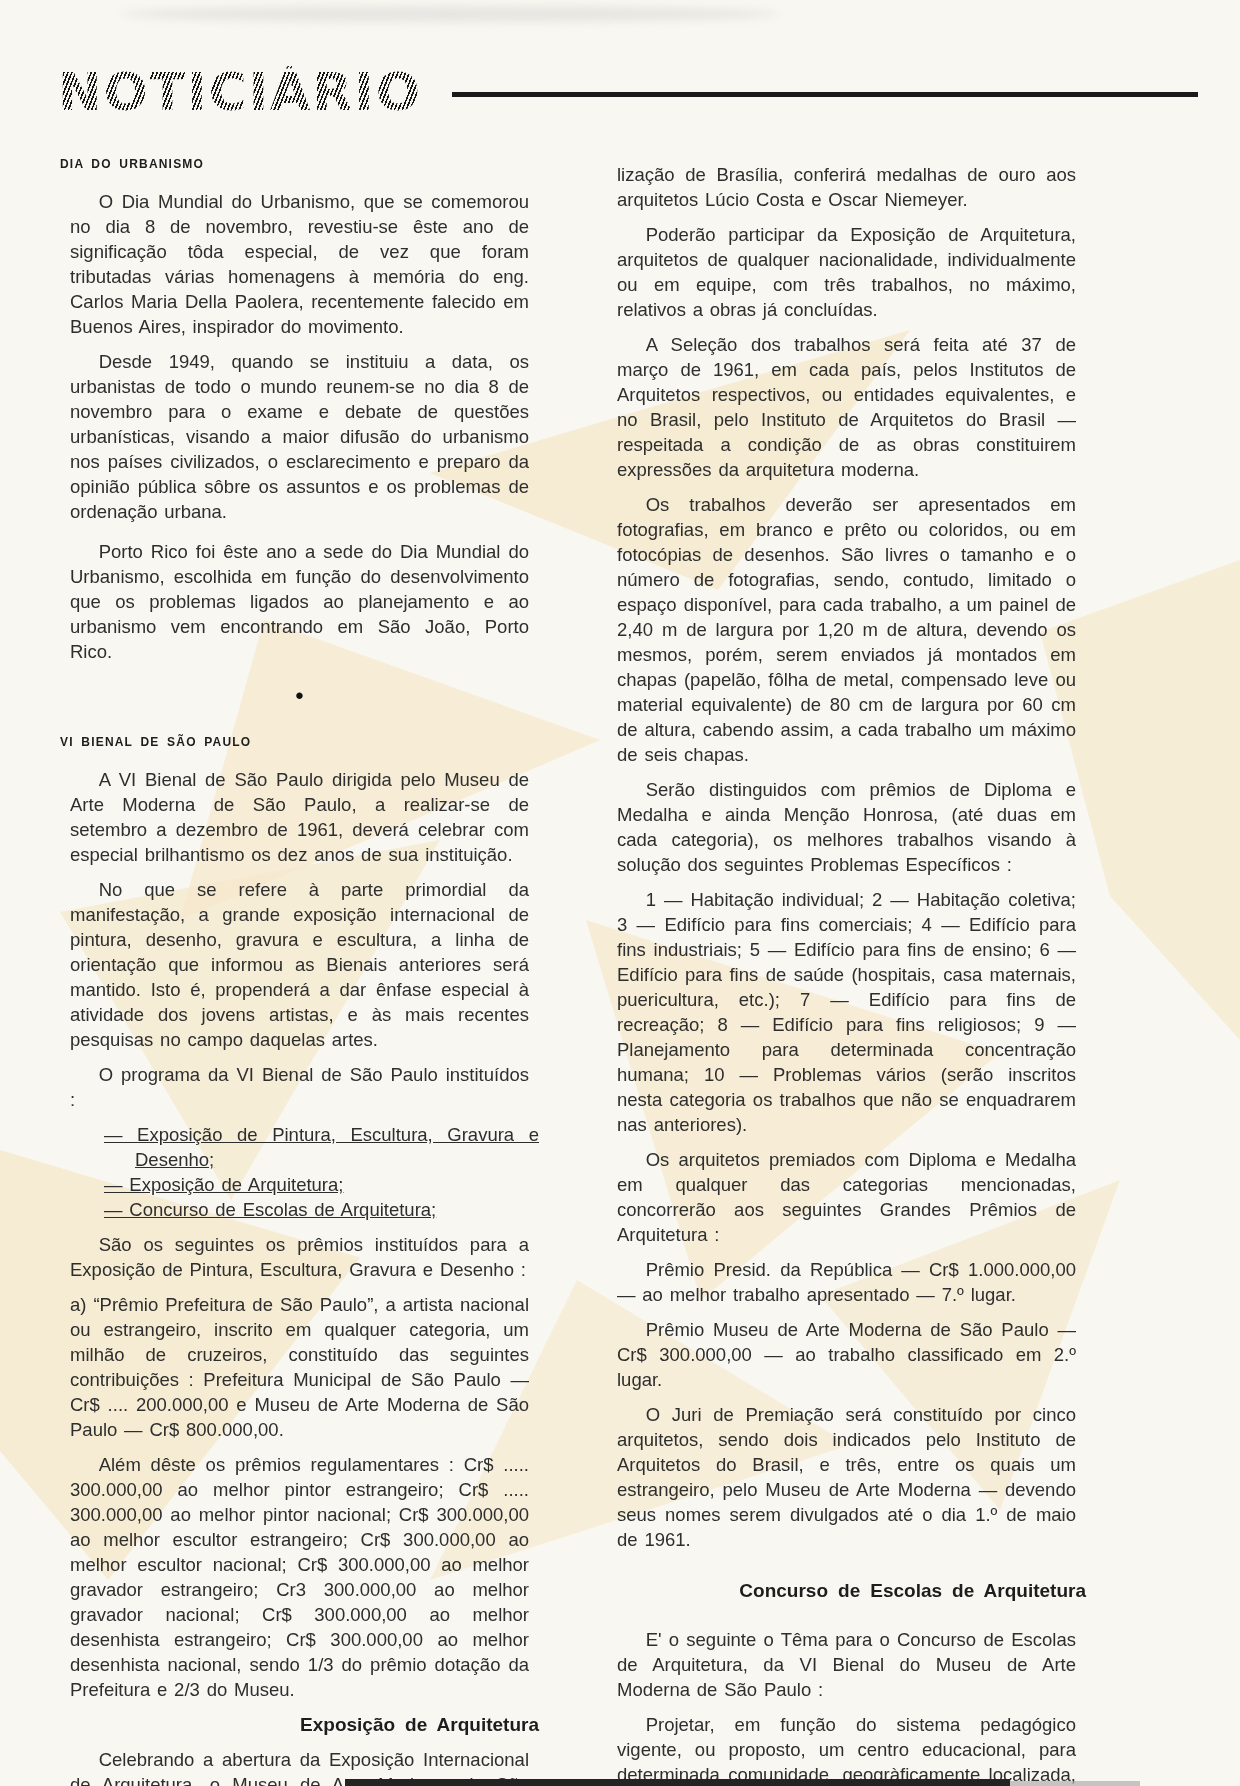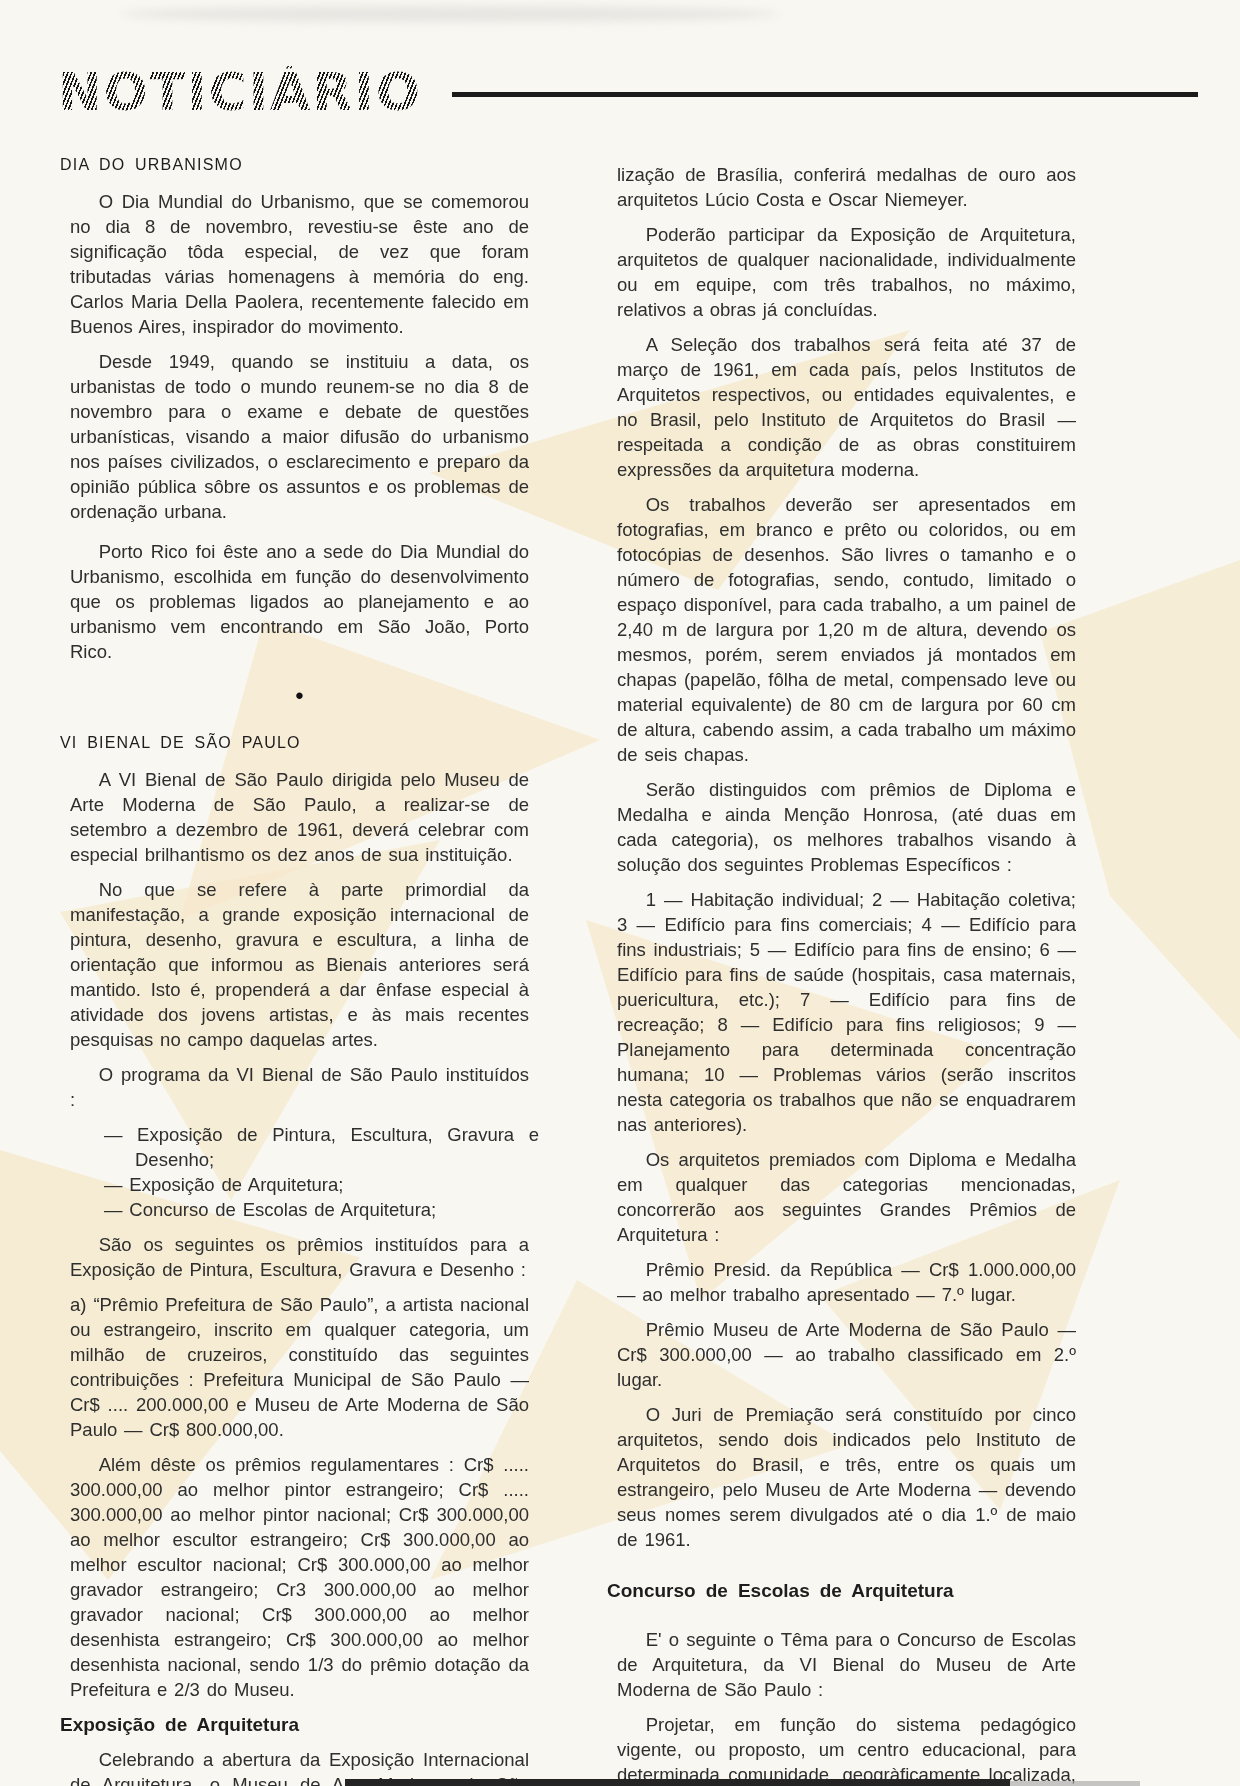--- a/index.html
+++ b/index.html
@@ -59,7 +59,7 @@
   .col p.gap-top { margin-top: 15px; }
   h2.sec-title {
     margin: 0 0 12px 0;
-    font-size: 16px; font-weight: normal; letter-spacing: 1.2px;
+    font-size: 12px; font-weight: bold; letter-spacing: 1.2px;
     word-spacing: .25em; color: #1d1d1d;
   }
   h3.sub-title {

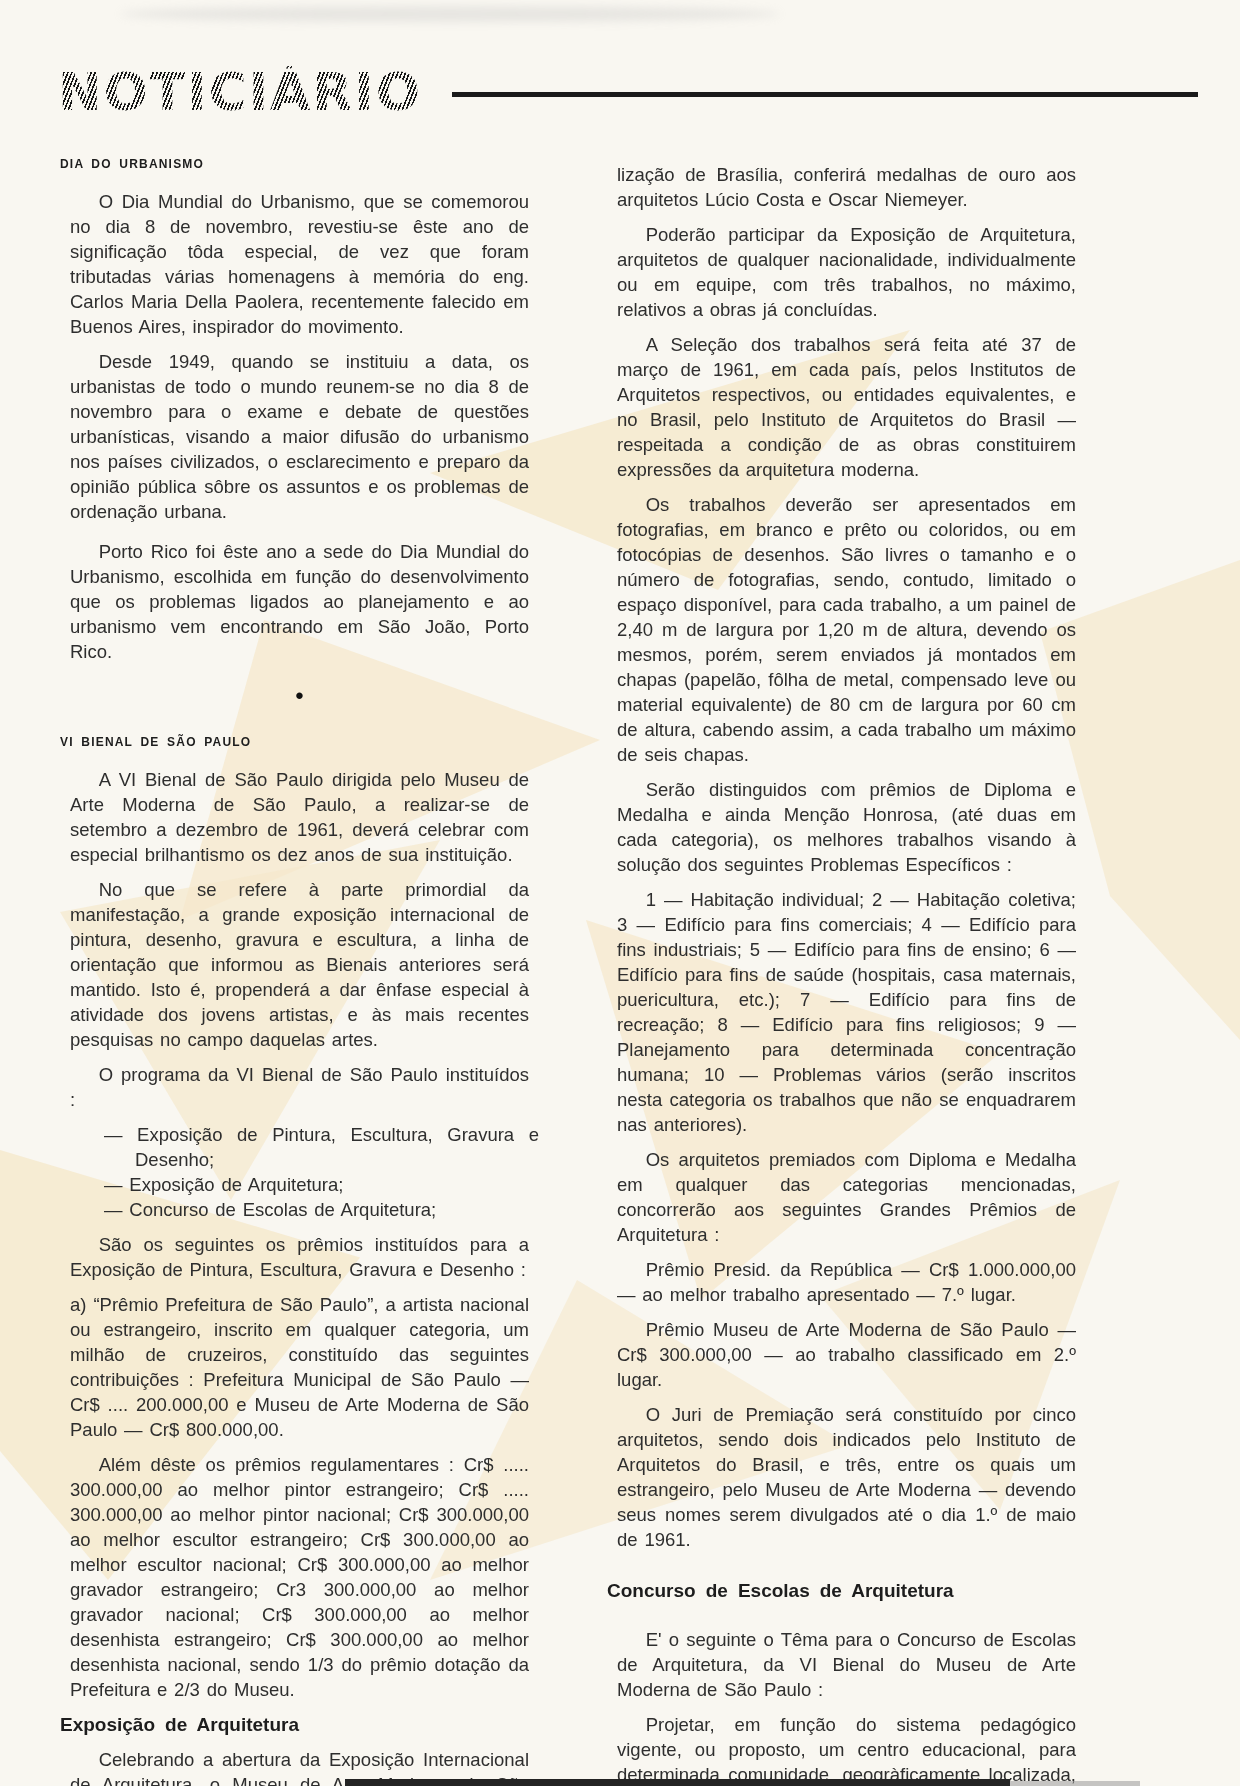--- a/index.html
+++ b/index.html
@@ -68,7 +68,7 @@
   }
   h3.sub-title.big-gap { margin: 26px 0 24px 0; }
   .dot-sep { text-align: center; font-size: 24px; line-height: 1; margin: 20px 0 22px 0; color: #111; }
-  ul.program { list-style: none; margin: 0; padding: 0; }
+  ul.program { list-style: none; margin: 0; padding: 0; text-decoration: underline; }
   ul.program li {
     text-align: justify; word-spacing: .09em;
     padding-left: 75px; text-indent: -31px;

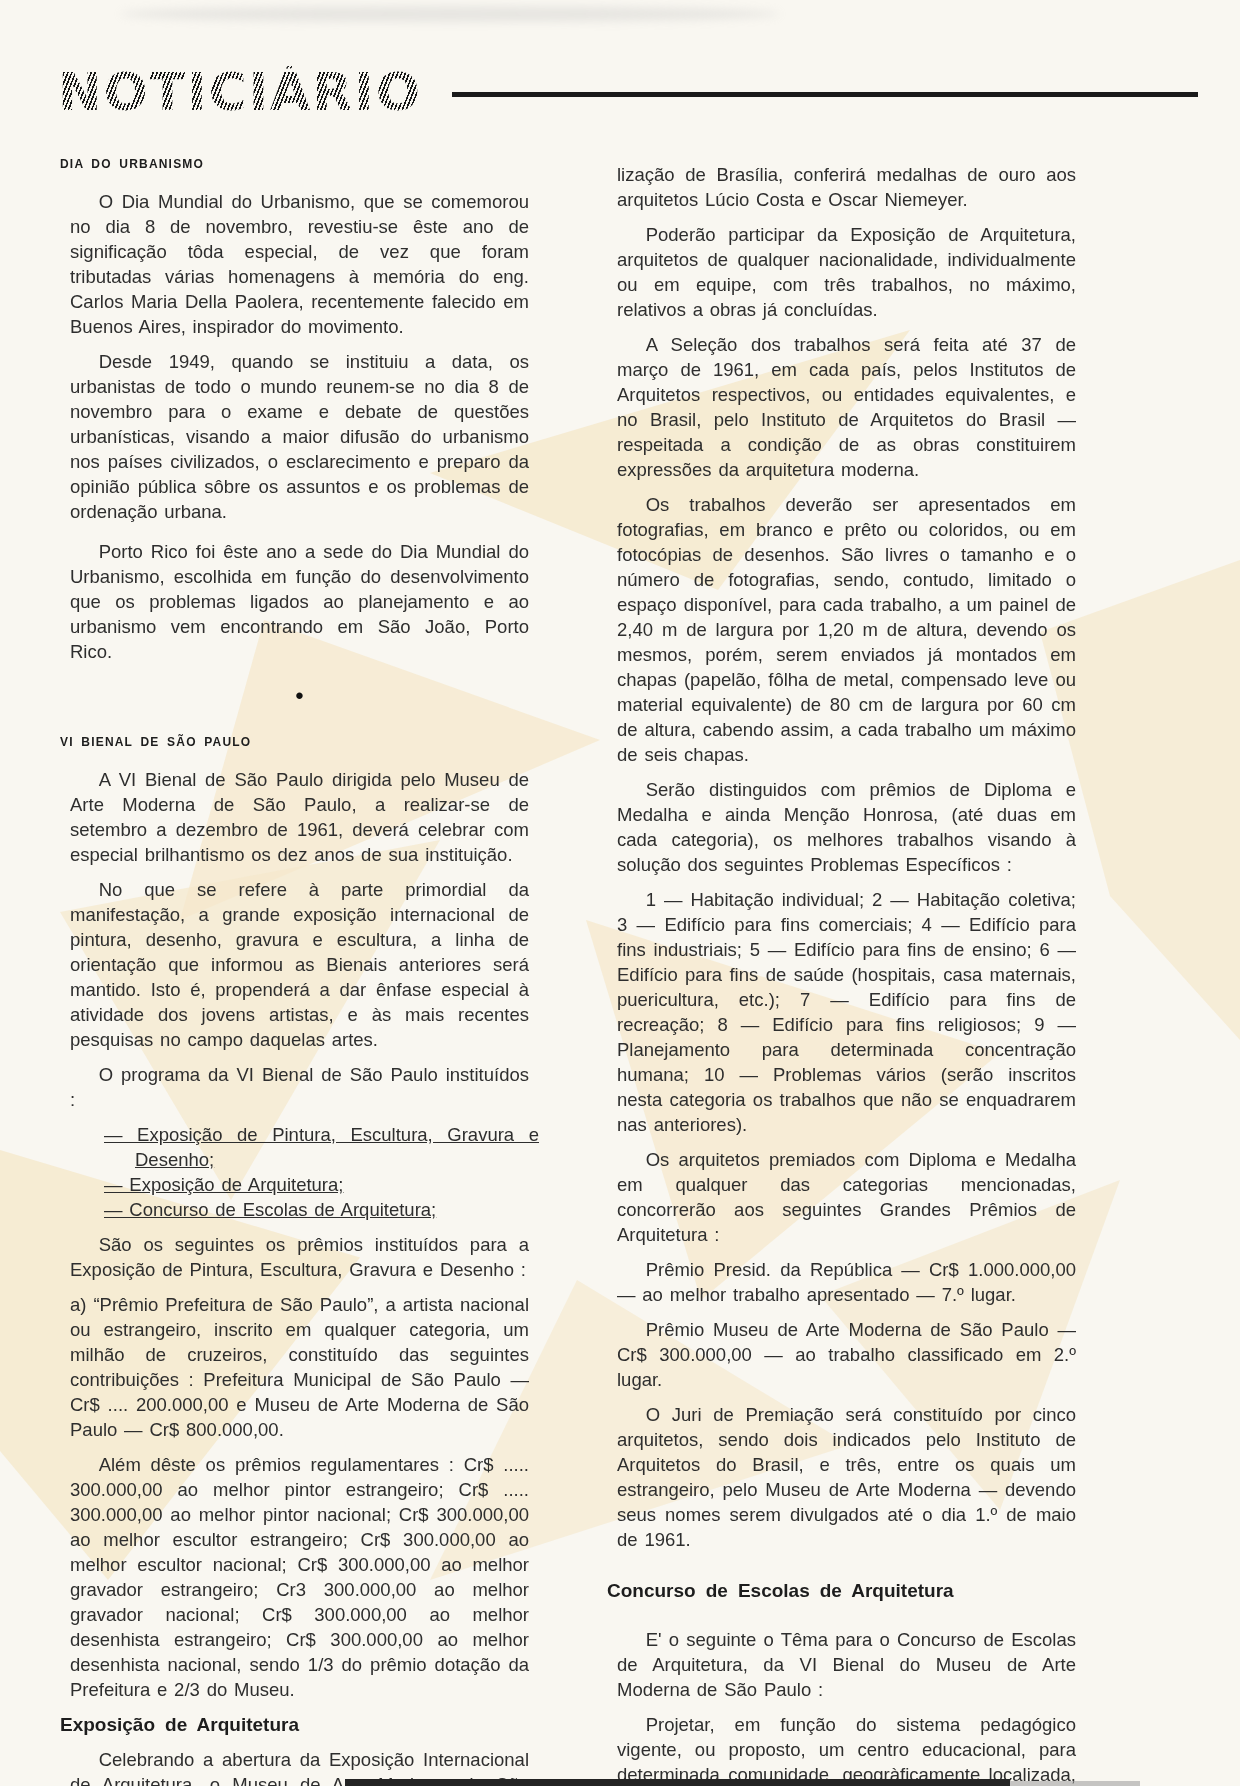--- a/index.html
+++ b/index.html
@@ -63,7 +63,7 @@
     word-spacing: .25em; color: #1d1d1d;
   }
   h3.sub-title {
-    margin: 6px 0 8px 0; text-align: left;
+    margin: 6px 0 8px 0; text-align: right;
     font-size: 19px; font-weight: bold; word-spacing: .25em; color: #1d1d1d;
   }
   h3.sub-title.big-gap { margin: 26px 0 24px 0; }

